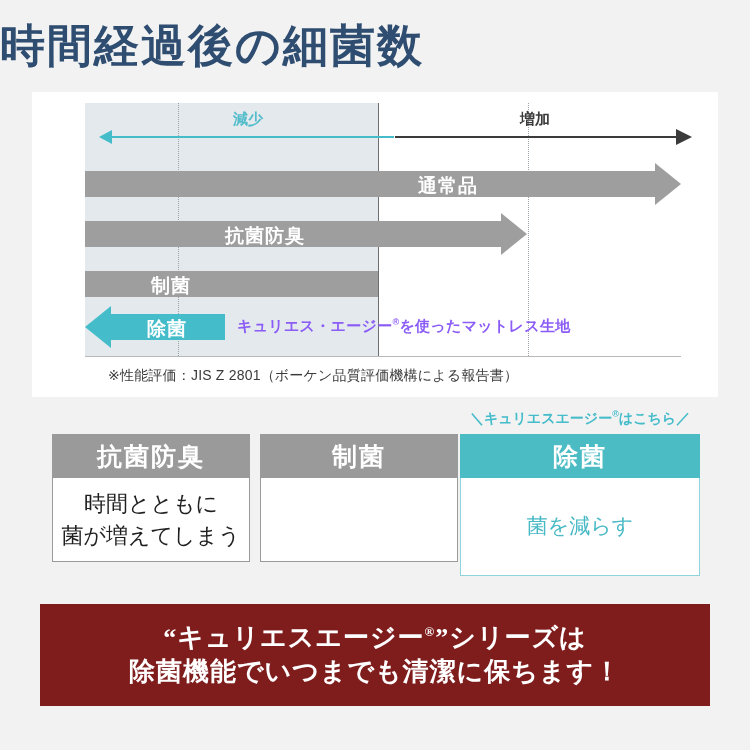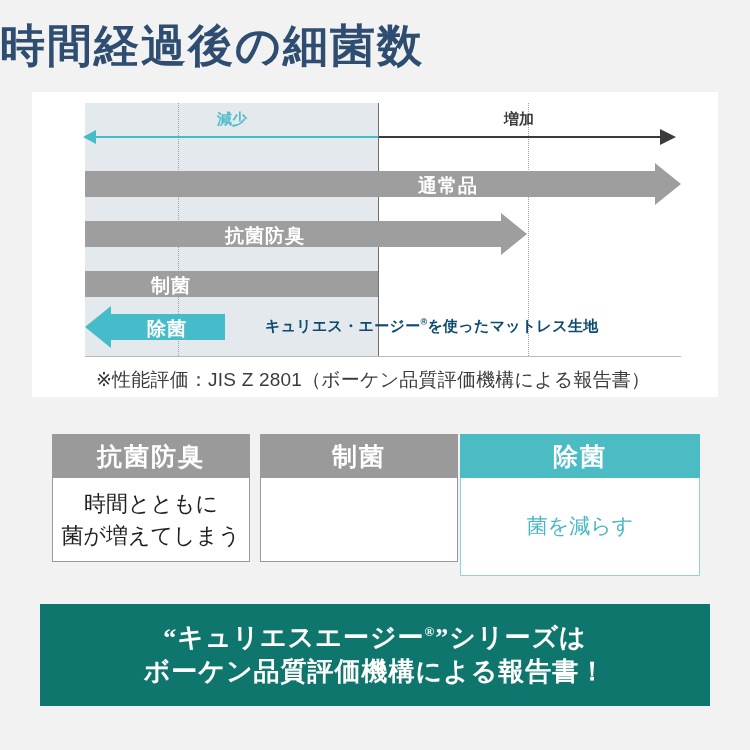--- a/index.html
+++ b/index.html
@@ -46,7 +46,7 @@
   }
 
   
-  .axis-row{position:absolute;left:0;top:34px;width:686px;height:22px;}
+  .axis-row{position:absolute;left:16px;top:34px;width:686px;height:22px;}
   .axis-left-line{
     position:absolute;left:62px;top:10px;width:284px;height:2px;background:#45bcca;
   }

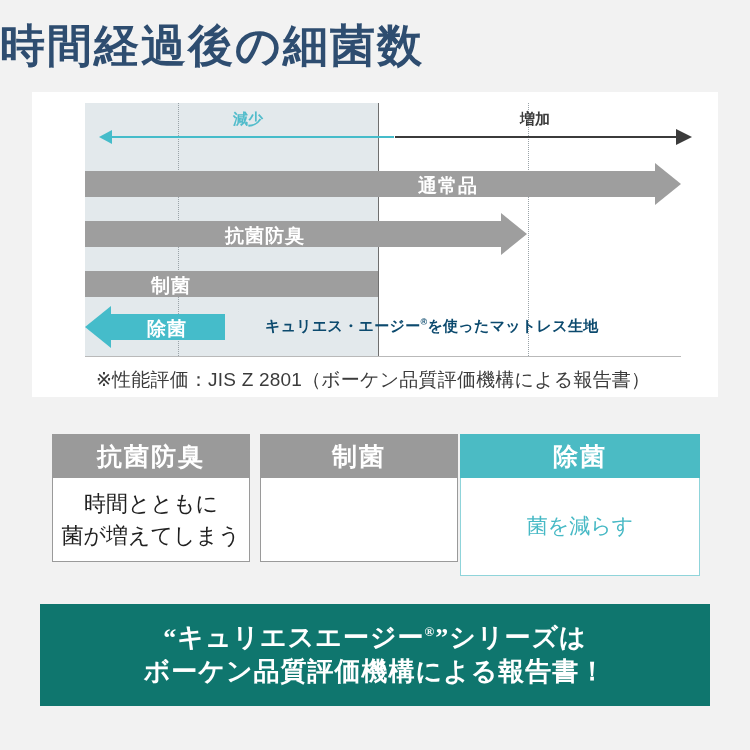--- a/index.html
+++ b/index.html
@@ -109,7 +109,7 @@
   .bar.r4 .lbl{left:115px;}
   .mattress-note{
     position:absolute;left:205px;top:225px;font-size:15px;font-weight:700;
-    color:#0c4a6e;white-space:nowrap;letter-spacing:0.3px;margin-left:28px;
+    color:#8b5cf6;white-space:nowrap;letter-spacing:0.3px;
   }
   .mattress-note sup{font-size:9px;vertical-align:super;}
 

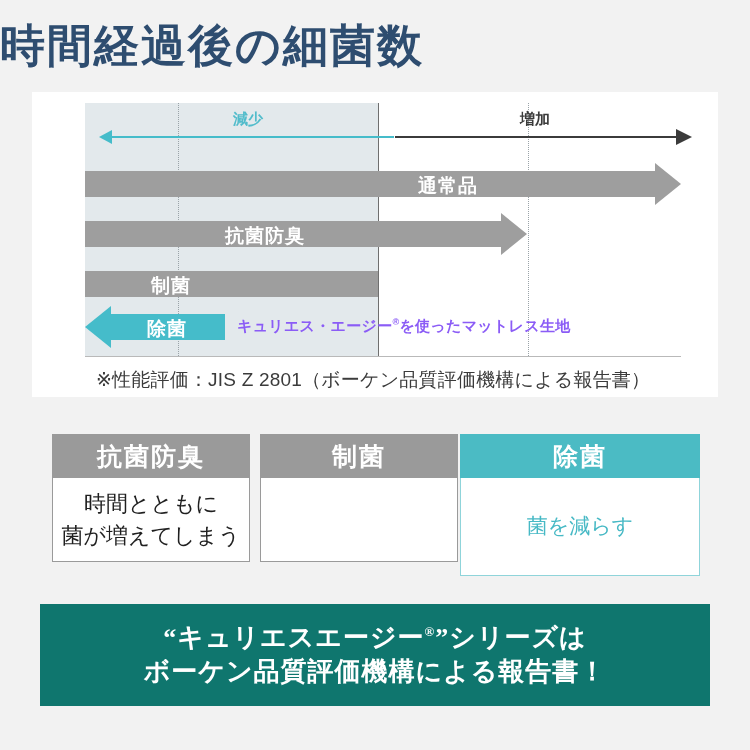--- a/index.html
+++ b/index.html
@@ -114,7 +114,7 @@
   .mattress-note sup{font-size:9px;vertical-align:super;}
 
   .footnote{
-    position:absolute;left:64px;top:275px;font-size:19px;color:#3b3b3b;
+    position:absolute;left:76px;top:275px;font-size:14px;color:#3b3b3b;
     white-space:nowrap;letter-spacing:0.2px;
   }
 

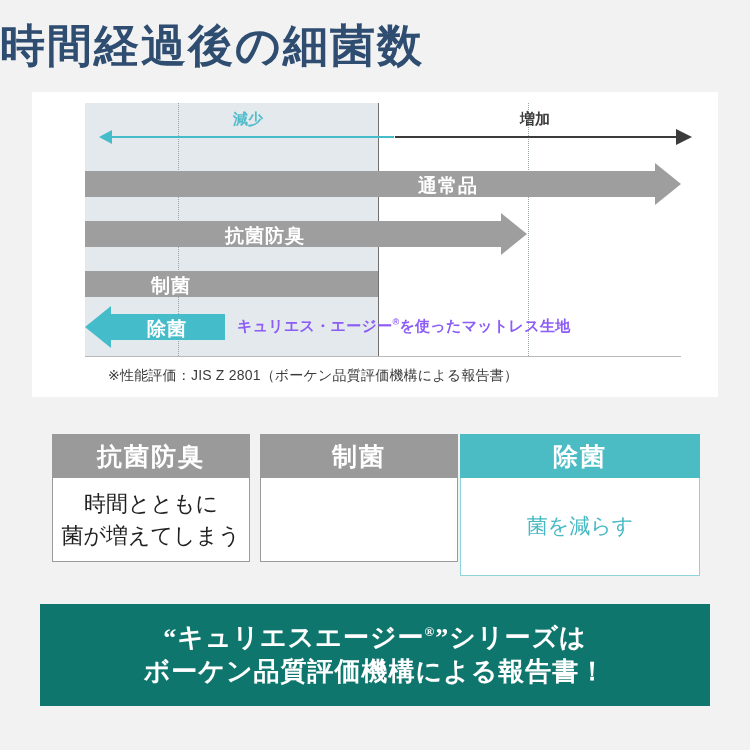--- a/index.html
+++ b/index.html
@@ -210,6 +210,7 @@
 
   <div class="cards">
 
+    <div class="card-note"><span>＼キュリエスエージー</span><sup>®</sup><span>はこちら／</span></div>
 
     <div class="card c1">
       <div class="hd">抗菌防臭</div>

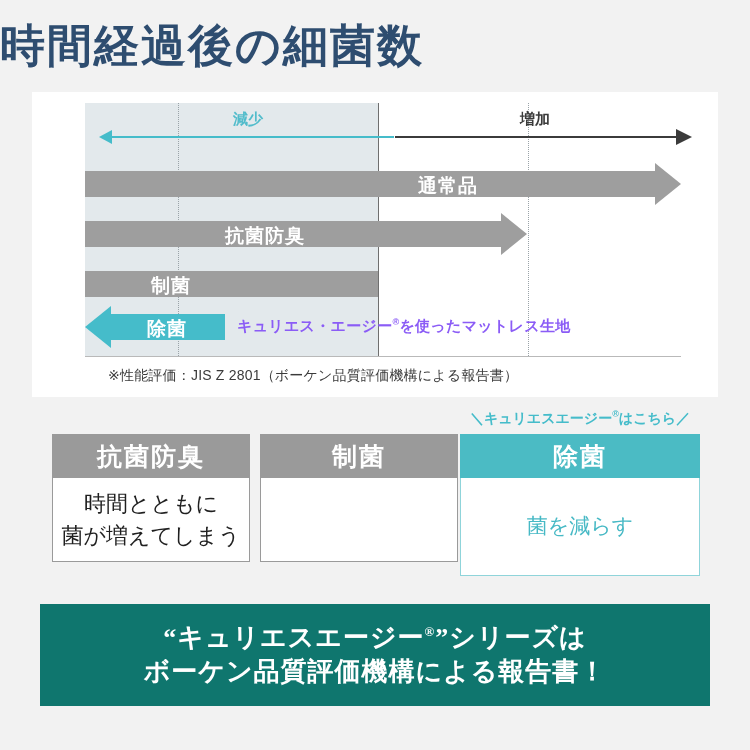--- a/index.html
+++ b/index.html
@@ -144,7 +144,7 @@
   
   .banner{
     position:absolute;left:40px;top:604px;width:670px;height:102px;
-    background:#0f766e;
+    background:#7f1d1d;
     display:flex;flex-direction:column;align-items:center;justify-content:center;
   }
   .banner div{

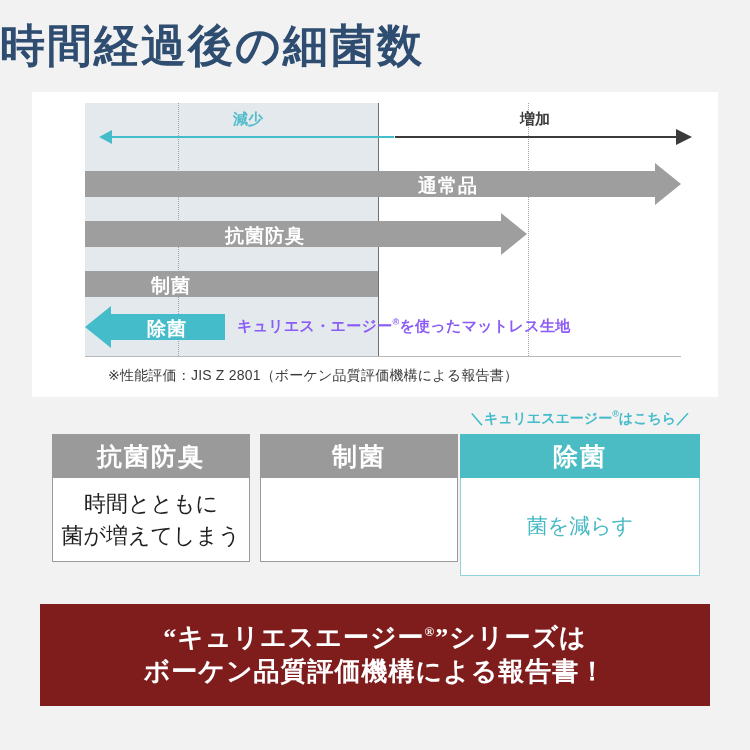--- a/index.html
+++ b/index.html
@@ -241,7 +241,7 @@
 
   <div class="banner">
     <div><span>“キュリエスエージー</span><sup>®</sup><span>”シリーズは</span></div>
-    <div>ボーケン品質評価機構による報告書！</div>
+    <div>除菌機能でいつまでも清潔に保ちます！</div>
   </div>
 
 </div>

